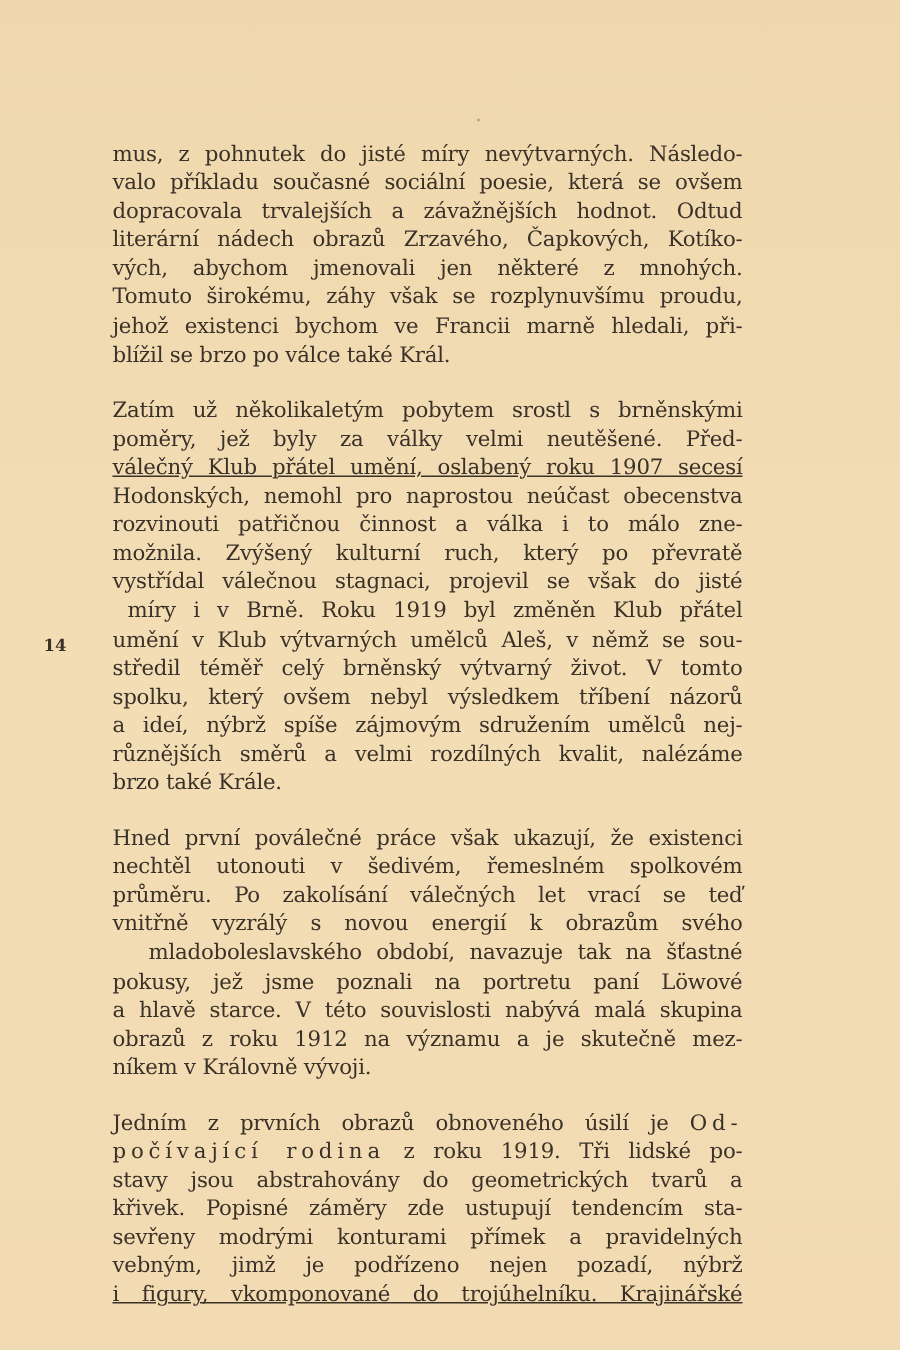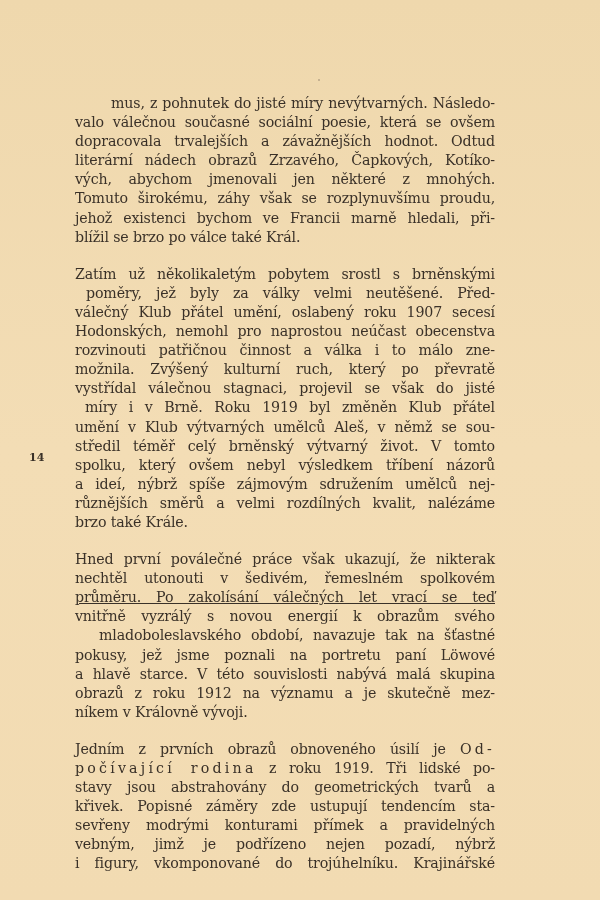--- a/index.html
+++ b/index.html
@@ -51,7 +51,7 @@
   <div class="text">
 
     <div class="para">
-      <span class="line" style="word-spacing: 0px; margin-left: 36px;">mus, z pohnutek do jisté míry nevýtvarných. Následo-</span>
+      <span class="line" style="word-spacing: 0px;">mus, z pohnutek do jisté míry nevýtvarných. Následo-</span>
       <span class="line" style="word-spacing: 0px;">valo válečnou současné sociální poesie, která se ovšem</span>
       <span class="line" style="word-spacing: 0px;">dopracovala trvalejších a závažnějších hodnot. Odtud</span>
       <span class="line" style="word-spacing: 0px;">literární nádech obrazů Zrzavého, Čapkových, Kotíko-</span>

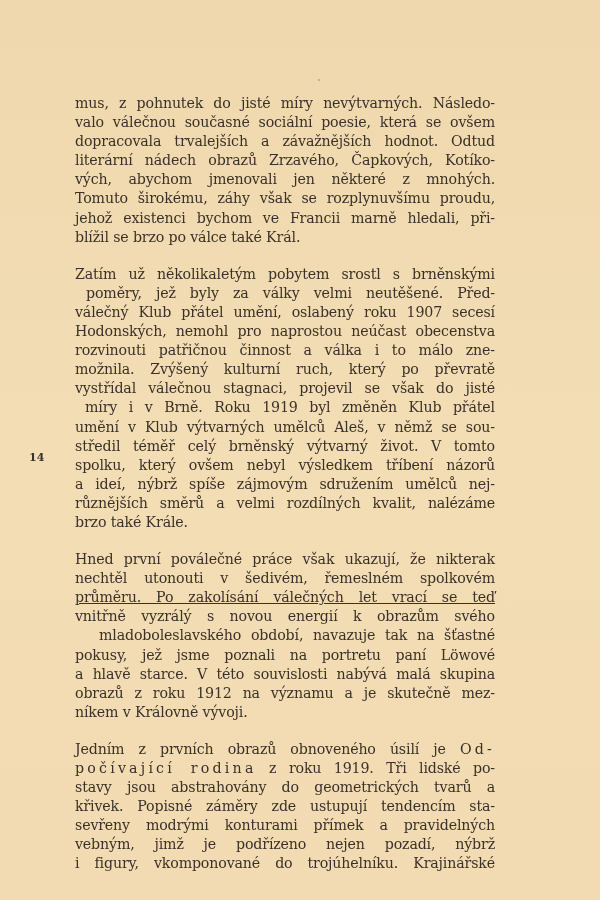--- a/index.html
+++ b/index.html
@@ -52,7 +52,7 @@
 
     <div class="para">
       <span class="line" style="word-spacing: 0px;">mus, z pohnutek do jisté míry nevýtvarných. Následo-</span>
-      <span class="line" style="word-spacing: 0px;">valo válečnou současné sociální poesie, která se ovšem</span>
+      <span class="line" style="word-spacing: 0px;">valo příkladu současné sociální poesie, která se ovšem</span>
       <span class="line" style="word-spacing: 0px;">dopracovala trvalejších a závažnějších hodnot. Odtud</span>
       <span class="line" style="word-spacing: 0px;">literární nádech obrazů Zrzavého, Čapkových, Kotíko-</span>
       <span class="line" style="word-spacing: 0px;">vých, abychom jmenovali jen některé z mnohých.</span>

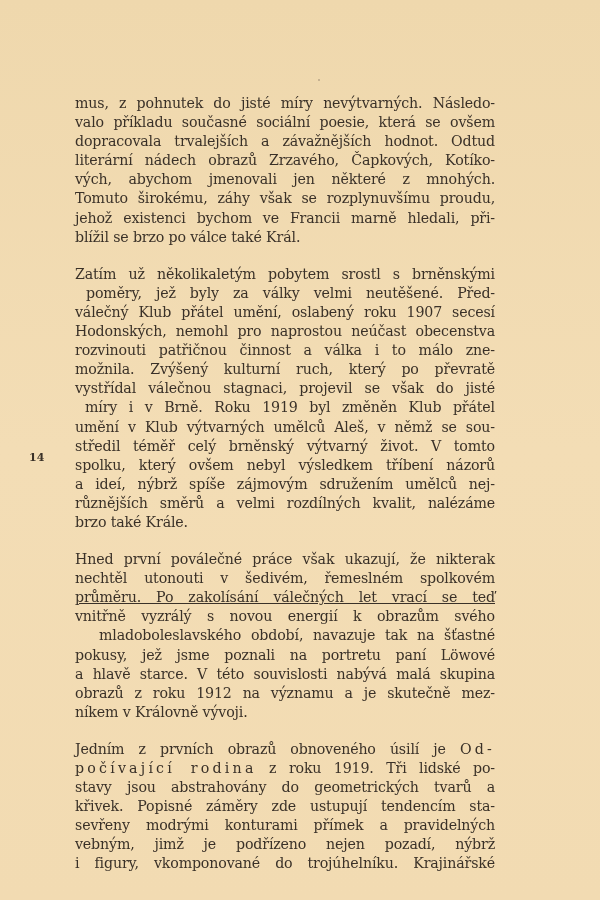--- a/index.html
+++ b/index.html
@@ -63,7 +63,7 @@
 
     <div class="para">
       <span class="line" style="word-spacing: 0px;">Zatím už několikaletým pobytem srostl s brněnskými</span>
-      <span class="line" style="word-spacing: 0px; margin-left: 11px;">poměry, jež byly za války velmi neutěšené. Před-</span>
+      <span class="line" style="word-spacing: 0px;">poměry, jež byly za války velmi neutěšené. Před-</span>
       <span class="line" style="word-spacing: 0px;">válečný Klub přátel umění, oslabený roku 1907 secesí</span>
       <span class="line" style="word-spacing: 0px;">Hodonských, nemohl pro naprostou neúčast obecenstva</span>
       <span class="line" style="word-spacing: 0px;">rozvinouti patřičnou činnost a válka i to málo zne-</span>

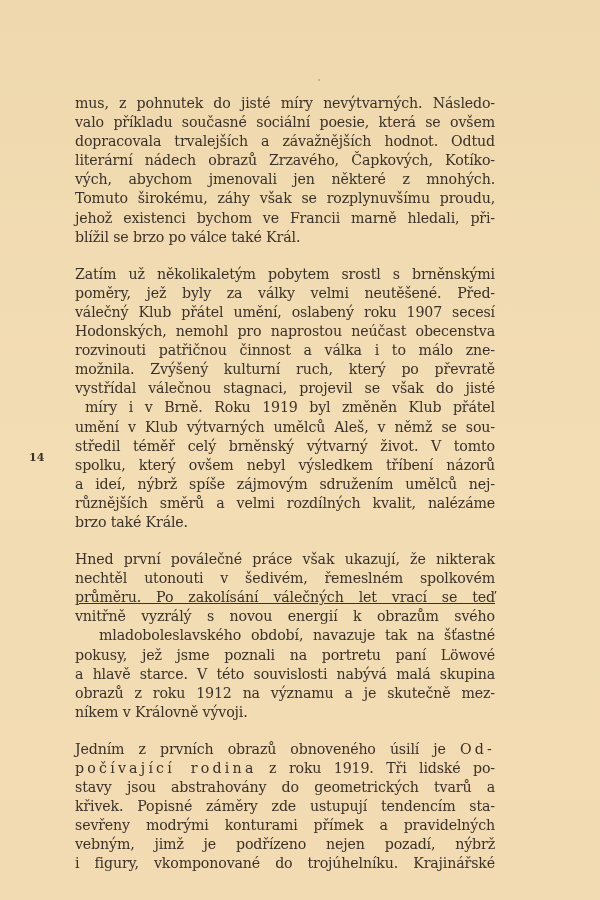--- a/index.html
+++ b/index.html
@@ -64,7 +64,7 @@
     <div class="para">
       <span class="line" style="word-spacing: 0px;">Zatím už několikaletým pobytem srostl s brněnskými</span>
       <span class="line" style="word-spacing: 0px;">poměry, jež byly za války velmi neutěšené. Před-</span>
-      <span class="line" style="word-spacing: 0px;">válečný Klub přátel umění, oslabený roku 1907 secesí</span>
+      <span class="line" style="word-spacing: 0px; text-decoration: underline;">válečný Klub přátel umění, oslabený roku 1907 secesí</span>
       <span class="line" style="word-spacing: 0px;">Hodonských, nemohl pro naprostou neúčast obecenstva</span>
       <span class="line" style="word-spacing: 0px;">rozvinouti patřičnou činnost a válka i to málo zne-</span>
       <span class="line" style="word-spacing: 0px;">možnila. Zvýšený kulturní ruch, který po převratě</span>

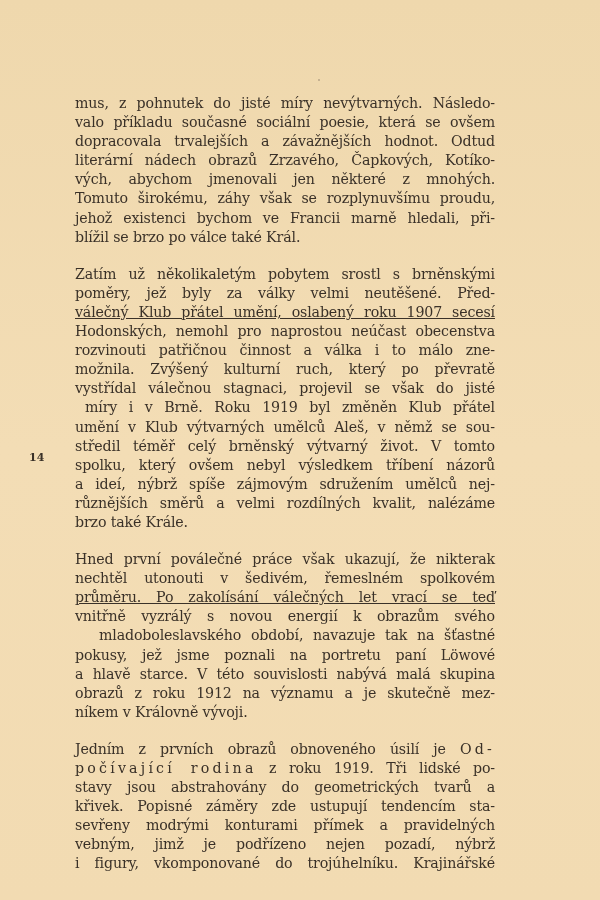--- a/index.html
+++ b/index.html
@@ -35,7 +35,7 @@
   .line.last { text-align-last: left; }
   .spaced { letter-spacing: 3.2px; }
   .pagenum {
-    position: absolute; left: 29px; top: 451px;
+    position: absolute; left: 29px; top: 424px;
     font-family: "DejaVu Serif", "Liberation Serif", serif;
     font-weight: bold; font-size: 11px; color: #3a3128;
   }

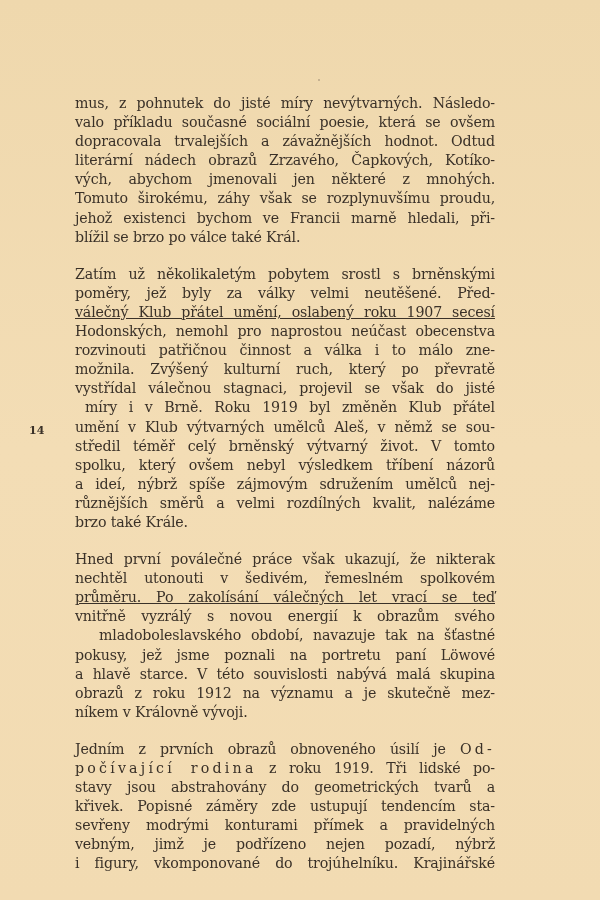--- a/index.html
+++ b/index.html
@@ -79,7 +79,7 @@
     </div>
 
     <div class="para">
-      <span class="line" style="word-spacing: 0px;">Hned první poválečné práce však ukazují, že nikterak</span>
+      <span class="line" style="word-spacing: 0px;">Hned první poválečné práce však ukazují, že existenci</span>
       <span class="line" style="word-spacing: 0px;">nechtěl utonouti v šedivém, řemeslném spolkovém</span>
       <span class="line" style="word-spacing: 0px; text-decoration: underline;">průměru. Po zakolísání válečných let vrací se teď</span>
       <span class="line" style="word-spacing: 0px;">vnitřně vyzrálý s novou energií k obrazům svého</span>

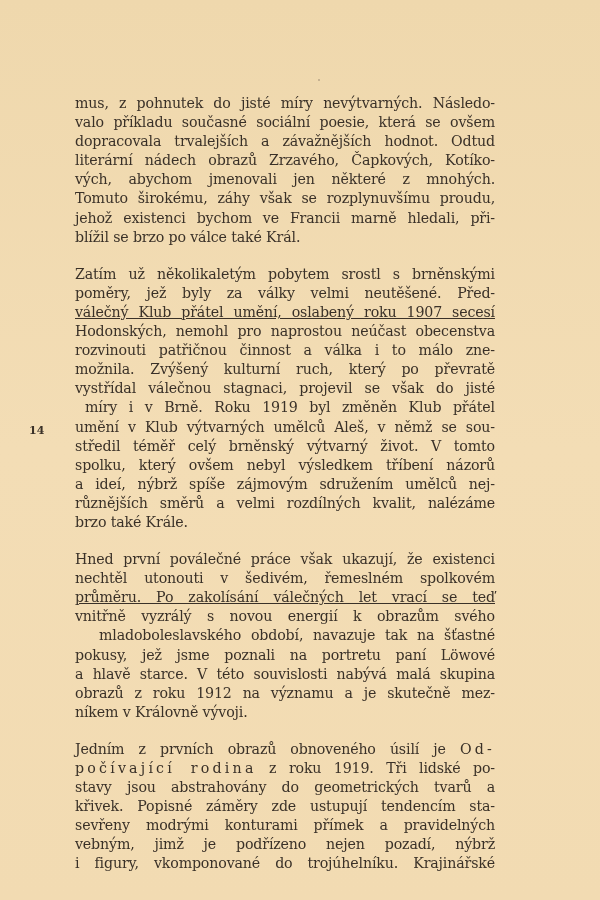--- a/index.html
+++ b/index.html
@@ -81,7 +81,7 @@
     <div class="para">
       <span class="line" style="word-spacing: 0px;">Hned první poválečné práce však ukazují, že existenci</span>
       <span class="line" style="word-spacing: 0px;">nechtěl utonouti v šedivém, řemeslném spolkovém</span>
-      <span class="line" style="word-spacing: 0px; text-decoration: underline;">průměru. Po zakolísání válečných let vrací se teď</span>
+      <span class="line" style="word-spacing: 0px;">průměru. Po zakolísání válečných let vrací se teď</span>
       <span class="line" style="word-spacing: 0px;">vnitřně vyzrálý s novou energií k obrazům svého</span>
       <span class="line" style="word-spacing: 0px; margin-left: 24px;">mladoboleslavského období, navazuje tak na šťastné</span>
       <span class="line" style="word-spacing: 0px;">pokusy, jež jsme poznali na portretu paní Löwové</span>

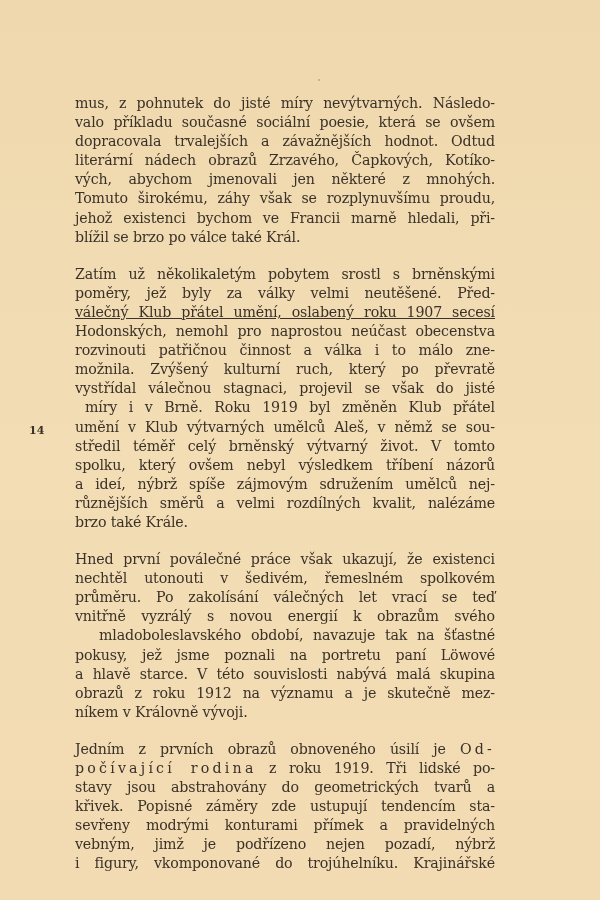--- a/index.html
+++ b/index.html
@@ -97,7 +97,7 @@
       <span class="line" style="word-spacing: 0px;">křivek. Popisné záměry zde ustupují tendencím sta-</span>
       <span class="line" style="word-spacing: 0px;">sevřeny modrými konturami přímek a pravidelných</span>
       <span class="line" style="word-spacing: 0px;">vebným, jimž je podřízeno nejen pozadí, nýbrž</span>
-      <span class="line" style="word-spacing: 0px;">i figury, vkomponované do trojúhelníku. Krajinářské</span>
+      <span class="line" style="word-spacing: 0px; text-decoration: underline;">i figury, vkomponované do trojúhelníku. Krajinářské</span>
     </div>
 
   </div>

